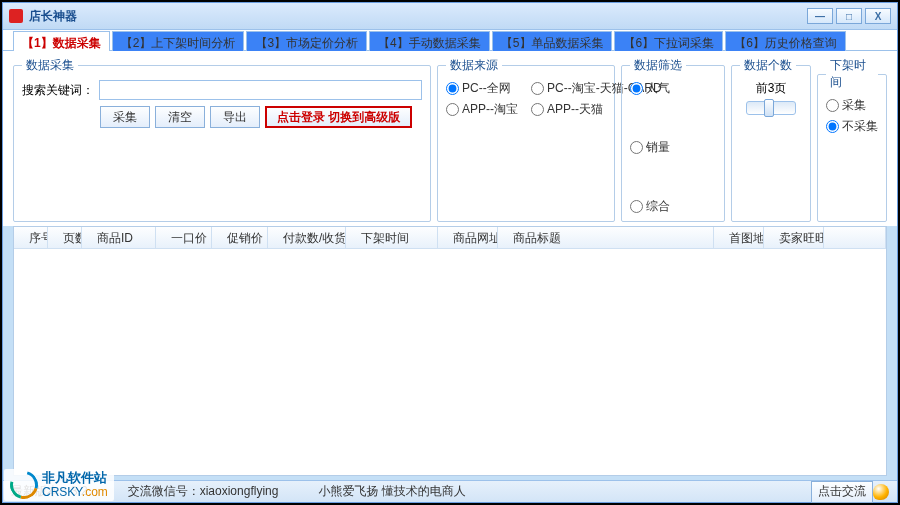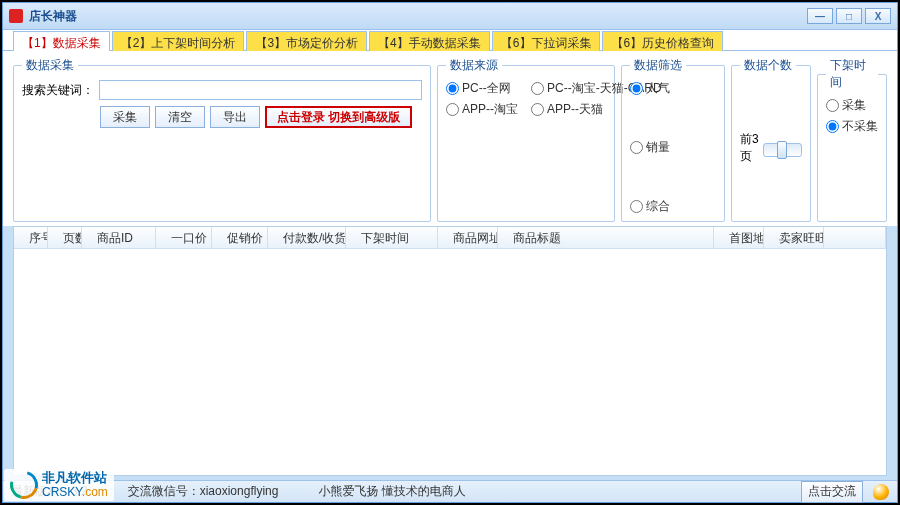--- a/index.html
+++ b/index.html
@@ -12,7 +12,7 @@
 .winbtn.close { color: #3a6ea5; }
 .tabs { height: 22px; background: #fff; border-top: 1px solid #9cc1ea; border-bottom: 1px solid #9cc1ea; display: flex; padding-left: 10px; }
 .tab { padding: 3px 8px 0; border: 1px solid #9cc1ea; border-bottom: none; background: #fde047; margin-right: 2px; color: #333; cursor: pointer; position: relative; top: 1px; }
-.tab.active { background: #fff; color: #c00; font-weight: normal; }
+.tab.active { background: #fff; color: #c00; font-weight: bold; }
 .toolbar { padding: 6px 10px 4px; display: flex; gap: 6px; background: #fff; }
 fieldset.grp { border: 1px solid #b4cde8; border-radius: 2px; padding: 6px 8px 6px; }
 fieldset.grp legend { color: #1b4f8f; padding: 0 4px; font-size: 12px; }

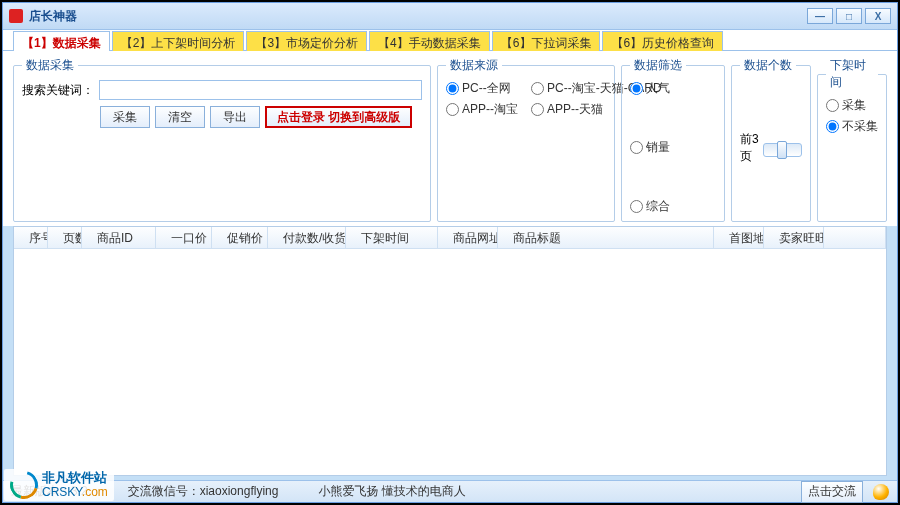--- a/index.html
+++ b/index.html
@@ -11,7 +11,7 @@
 .winbtn { width: 26px; height: 16px; border: 1px solid #7aa7d9; background: linear-gradient(#f7fbff,#d6e8fb); margin-left: 3px; display: flex; align-items: center; justify-content: center; color: #3a6ea5; font-size: 10px; cursor: pointer; }
 .winbtn.close { color: #3a6ea5; }
 .tabs { height: 22px; background: #fff; border-top: 1px solid #9cc1ea; border-bottom: 1px solid #9cc1ea; display: flex; padding-left: 10px; }
-.tab { padding: 3px 8px 0; border: 1px solid #9cc1ea; border-bottom: none; background: #fde047; margin-right: 2px; color: #333; cursor: pointer; position: relative; top: 1px; }
+.tab { padding: 3px 8px 0; border: 1px solid #9cc1ea; border-bottom: none; background: #3b82f6; margin-right: 2px; color: #333; cursor: pointer; position: relative; top: 1px; }
 .tab.active { background: #fff; color: #c00; font-weight: bold; }
 .toolbar { padding: 6px 10px 4px; display: flex; gap: 6px; background: #fff; }
 fieldset.grp { border: 1px solid #b4cde8; border-radius: 2px; padding: 6px 8px 6px; }

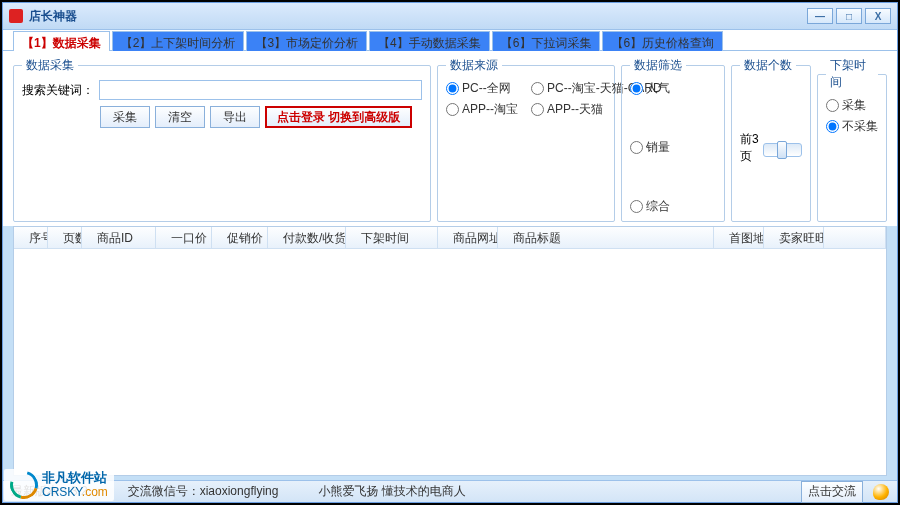--- a/index.html
+++ b/index.html
@@ -65,6 +65,7 @@
       <div class="tab">【2】上下架时间分析</div>
       <div class="tab">【3】市场定价分析</div>
       <div class="tab">【4】手动数据采集</div>
+      <div class="tab">【5】单品数据采集</div>
       <div class="tab">【6】下拉词采集</div>
       <div class="tab">【6】历史价格查询</div>
     </div>

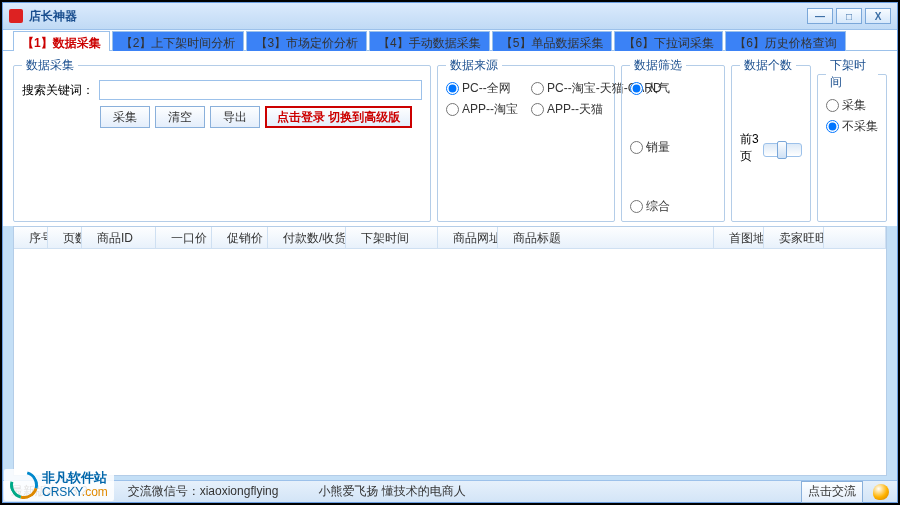--- a/index.html
+++ b/index.html
@@ -27,7 +27,7 @@
 input[type=radio] { cursor: pointer; }
 .grp2 { flex: 0 0 178px; }
 .grp3 { flex: 0 0 104px; }
-.grp4 { flex: 0 0 80px; display: flex; flex-direction: row; align-items: center; }
+.grp4 { flex: 0 0 80px; display: flex; flex-direction: column; align-items: center; }
 .grp5 { flex: 0 0 66px; }
 .slider { width: 50px; height: 14px; background: linear-gradient(#dce9f7,#fff); border: 1px solid #9cc1ea; border-radius: 3px; position: relative; margin-top: 4px; }
 .slider .thumb { position: absolute; left: 35%; top: -3px; width: 10px; height: 18px; background: linear-gradient(#fdfeff,#cfe1f5); border: 1px solid #7aa7d9; border-radius: 2px; cursor: pointer; }

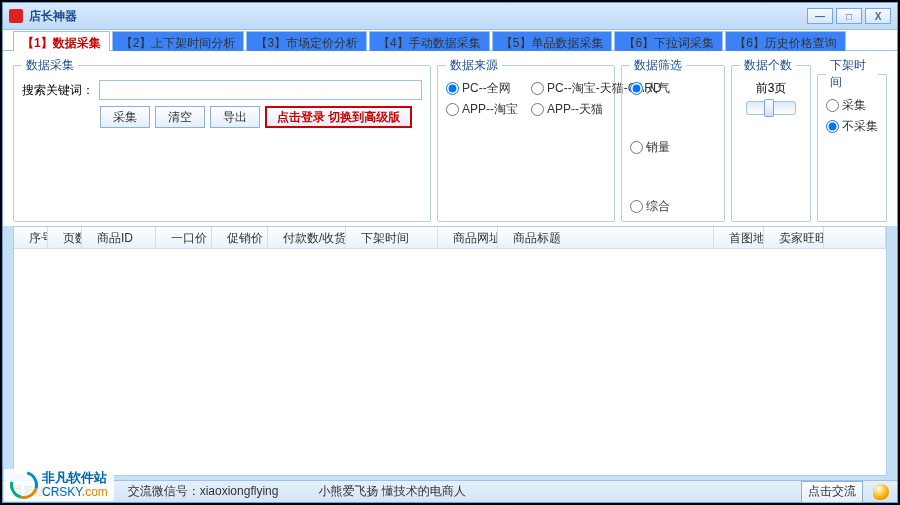--- a/index.html
+++ b/index.html
@@ -36,7 +36,7 @@
 .gcol { border-right: 1px solid #cfe0f2; padding: 3px 15px; color: #333; overflow: hidden; white-space: nowrap; }
 .gbody { flex: 1; background: #fff; overflow: auto; }
 .statusbar { height: 22px; background: linear-gradient(#e6f0fb,#d3e5f7); border-top: 1px solid #9cc1ea; display: flex; align-items: center; padding: 0 8px; gap: 40px; color: #333; }
-.statusbar .right { margin-left: auto; display: flex; align-items: center; gap: 10px; justify-content: center; }
+.statusbar .right { margin-left: auto; display: flex; align-items: center; gap: 0; justify-content: center; }
 .chat { width: 16px; height: 16px; background: radial-gradient(circle at 35% 30%, #fff, #ffb300 55%, #cc7a00); border-radius: 50% 50% 50% 6px; }
 .watermark { position: absolute; left: 4px; bottom: 4px; z-index: 10; background: rgba(255,255,255,0.85); padding: 2px 6px; display: flex; align-items: center; gap: 4px; border-radius: 2px; }
 .watermark .arc { width: 28px; height: 28px; border: 3px solid #0a8; border-right-color: #08c; border-bottom-color: #d80; border-radius: 50%; border-top-color: transparent; transform: rotate(-30deg); }

